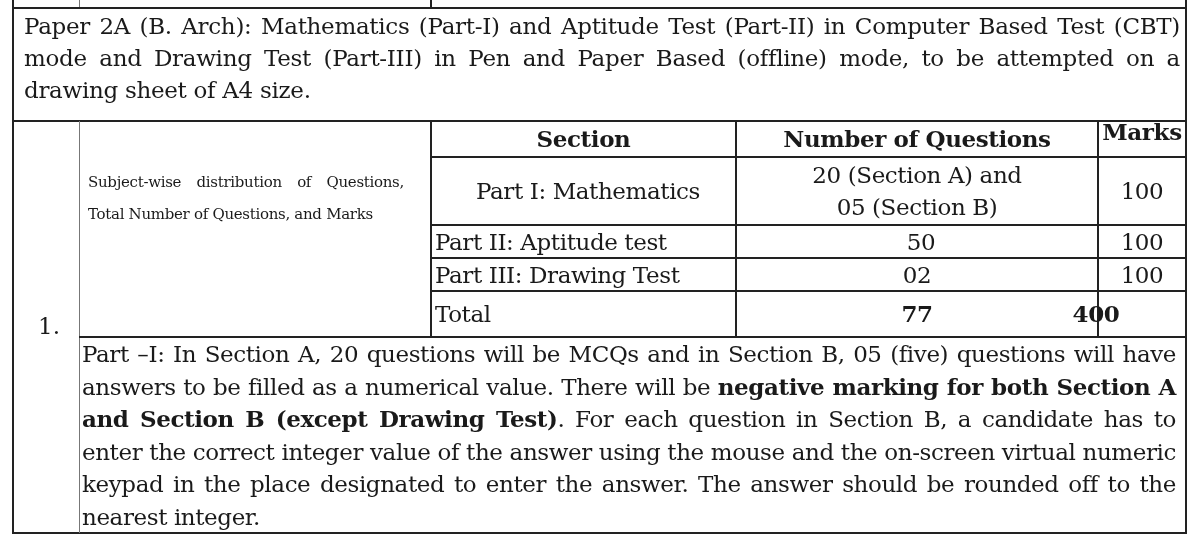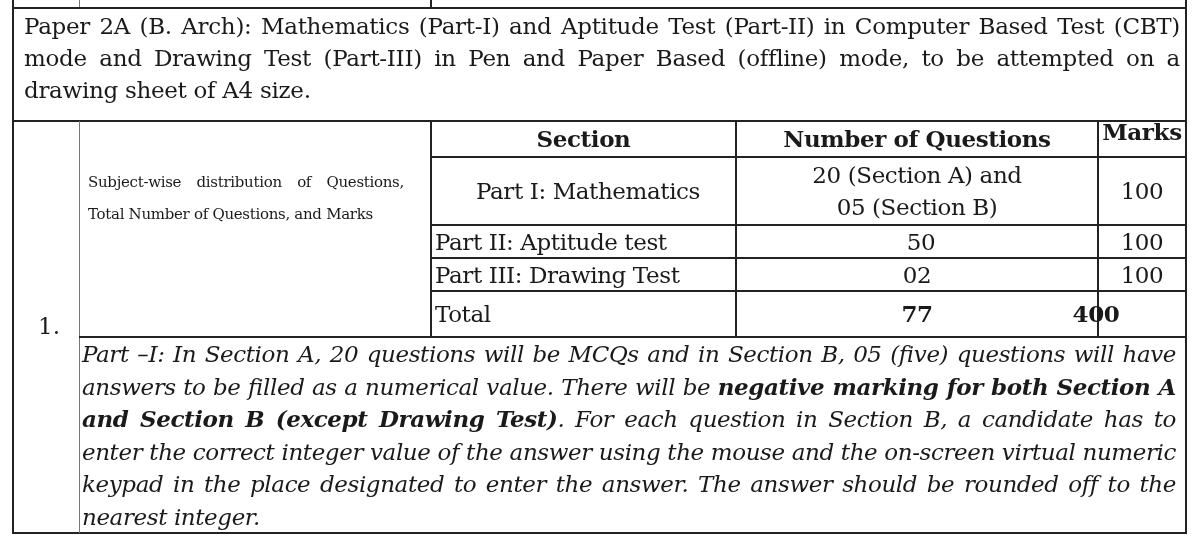--- a/index.html
+++ b/index.html
@@ -57,7 +57,6 @@
   .notes {
     left: 82px; top: 338px; width: 1094px;
     font-size: 23px; line-height: 32.6px;
-    font-style: italic;
     text-align: justify;
     letter-spacing: -0.4px;
   }

